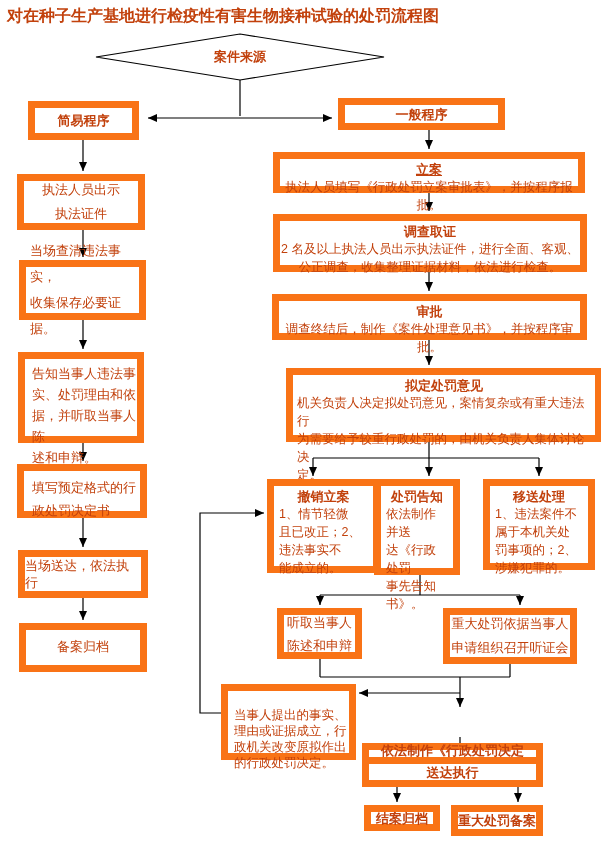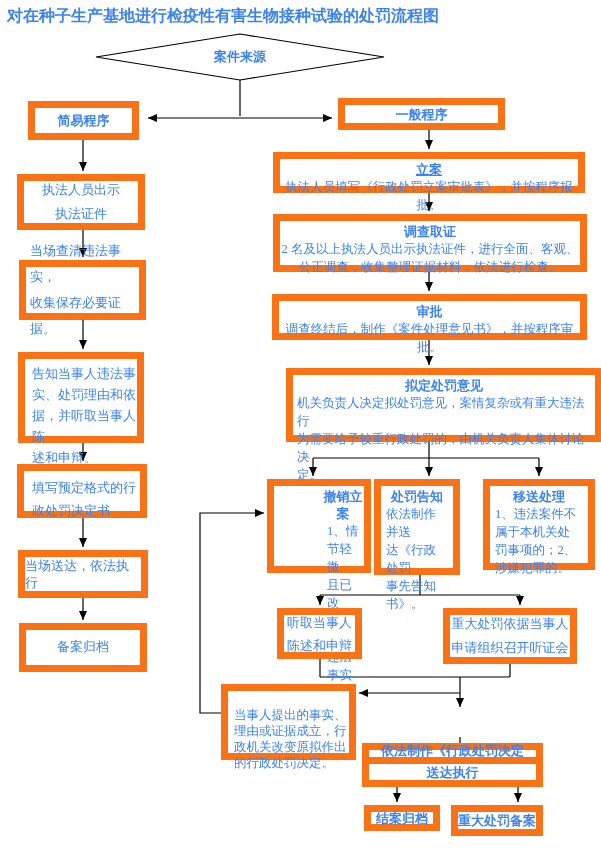--- a/index.html
+++ b/index.html
@@ -4,7 +4,7 @@
 <style>
   html,body{margin:0;padding:0;background:#fff;}
   #page{position:relative;width:601px;height:850px;background:#fff;
-        font-family:Liberation Serif, serif;color:#3b82f6;overflow:hidden;}
+        font-family:Liberation Sans, sans-serif;color:#c2410c;overflow:hidden;}
   #connectors{position:absolute;left:0;top:0;z-index:1;}
   .box{position:absolute;z-index:2;border:7px solid #f97316;background:#fff;
        box-sizing:border-box;font-size:13px;line-height:17px;}

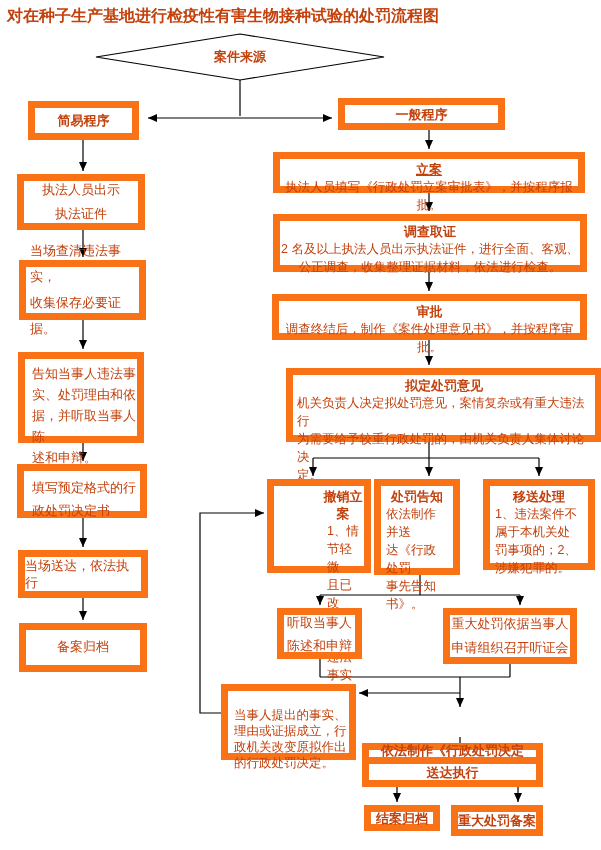--- a/index.html
+++ b/index.html
@@ -38,7 +38,7 @@
   .r-niding .bb{line-height:18px;}
 
   .c-box .bb{line-height:18px;text-align:left;padding:0 5px;}
-  .c-chexiao{left:267px;top:479px;width:104px;height:94px;padding-left:48px;}
+  .c-chexiao{left:267px;top:479px;width:113px;height:94px;}
   .c-chufa{left:374px;top:479px;width:86px;height:96px;}
   .c-yisong{left:483px;top:479px;width:112px;height:91px;}
 

